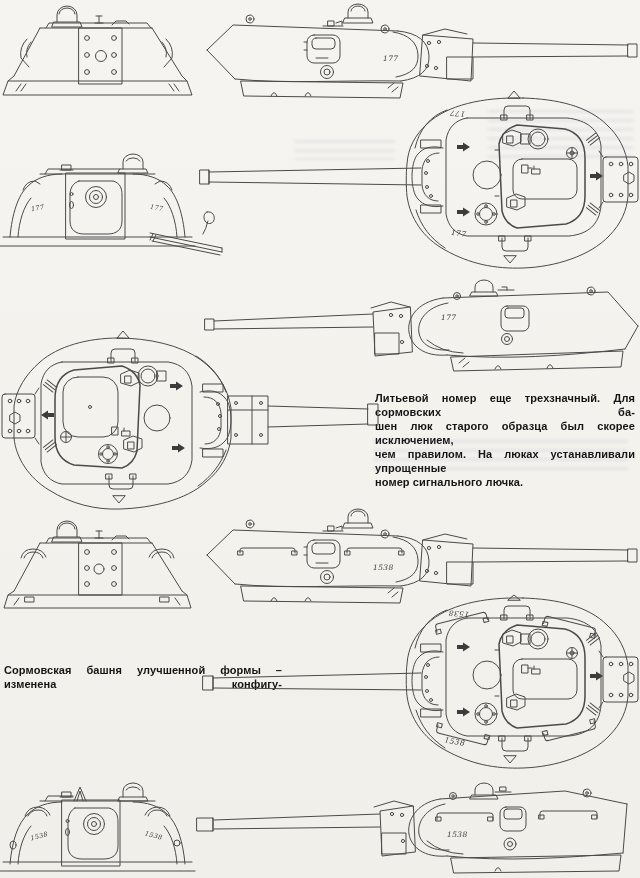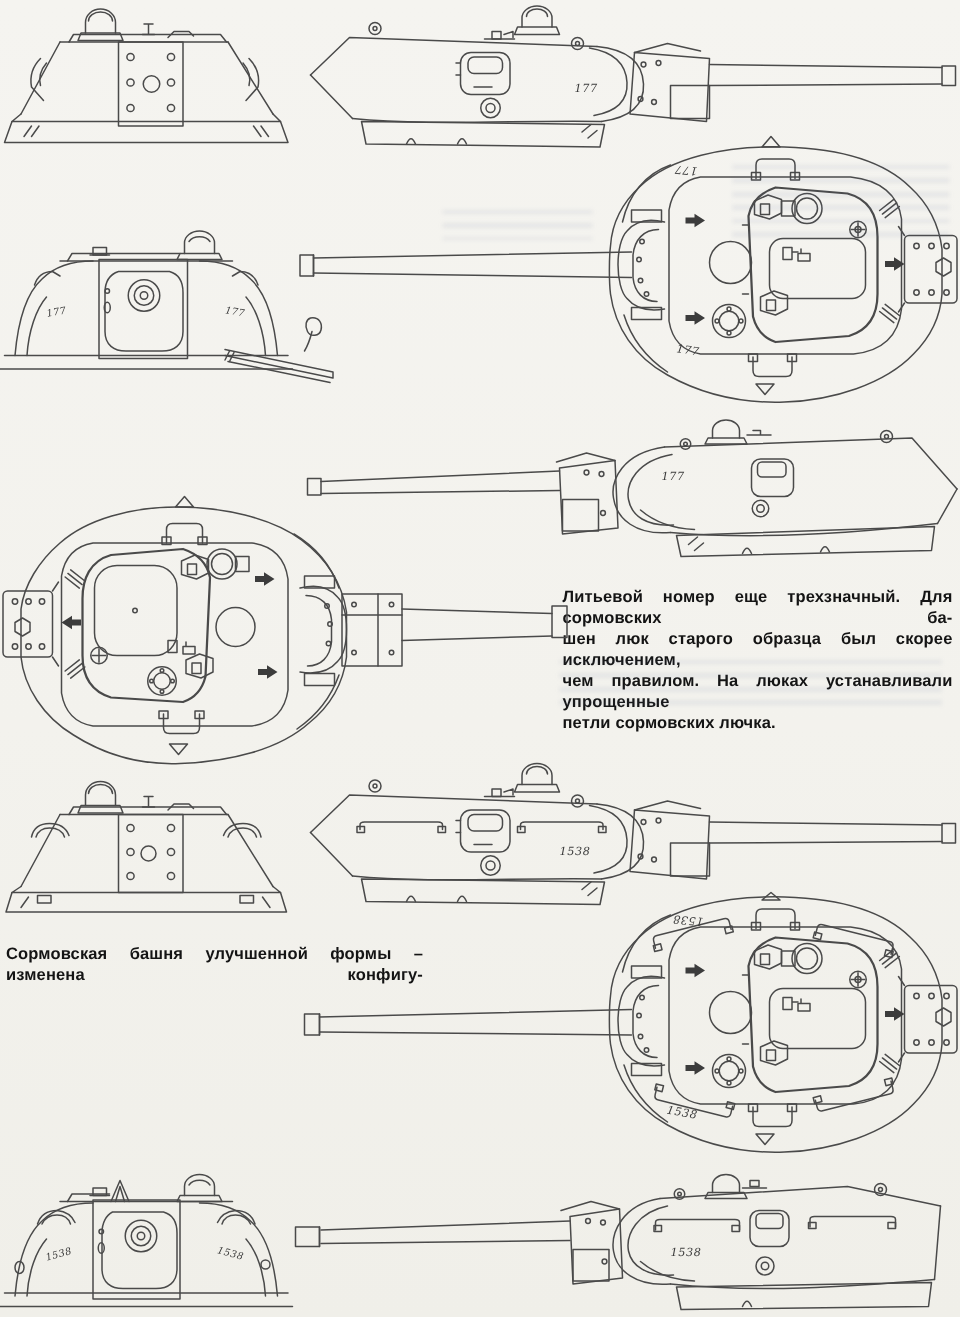--- a/index.html
+++ b/index.html
@@ -303,7 +303,7 @@
   <div class="jl">Литьевой номер еще трехзначный. Для сормовских ба-</div>
   <div class="jl">шен люк старого образца был скорее исключением,</div>
   <div class="jl">чем правилом. На люках устанавливали упрощенные</div>
-  <div>петли сормовских лючка.</div>
+  <div>номер сигнального лючка.</div>
 </div>
 
 <svg width="385" height="185" style="left:0;top:330px" viewBox="0 0 385 185">

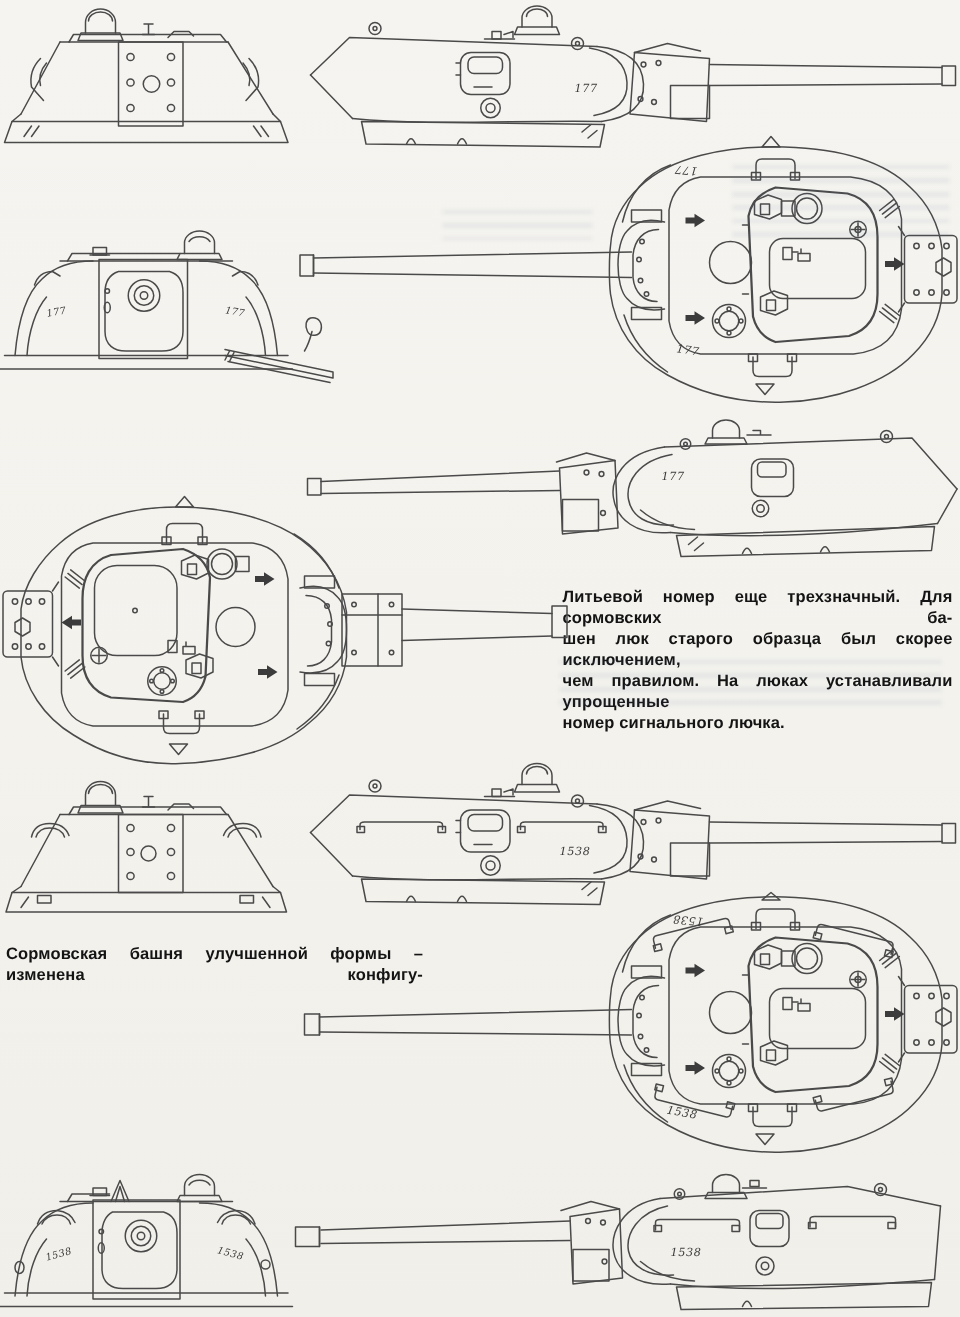--- a/index.html
+++ b/index.html
@@ -502,7 +502,7 @@
   </g>
 </svg>
 
-<div class="caption" style="left:4px;top:629px;width:278px">
+<div class="caption" style="left:4px;top:663px;width:278px">
   <div class="jl">Сормовская башня улучшенной формы – изменена конфигу-</div>
 </div>
 

